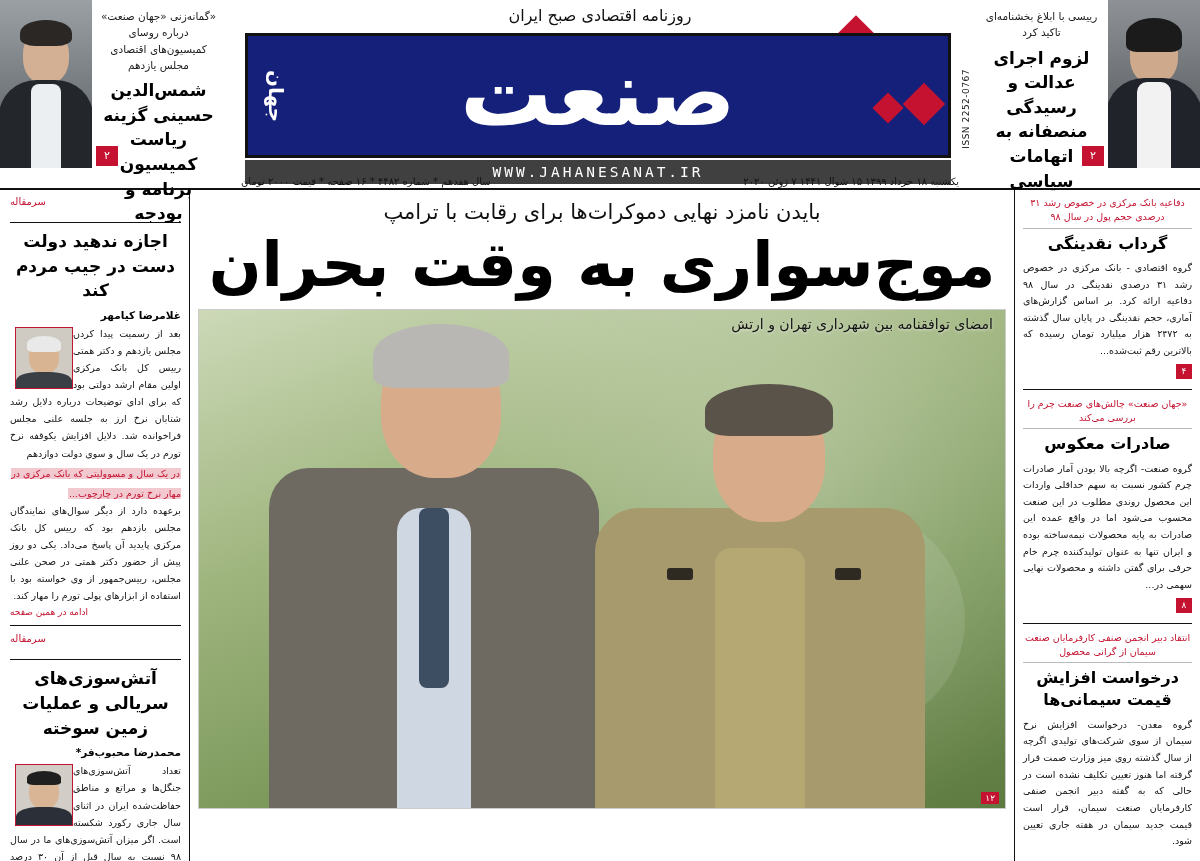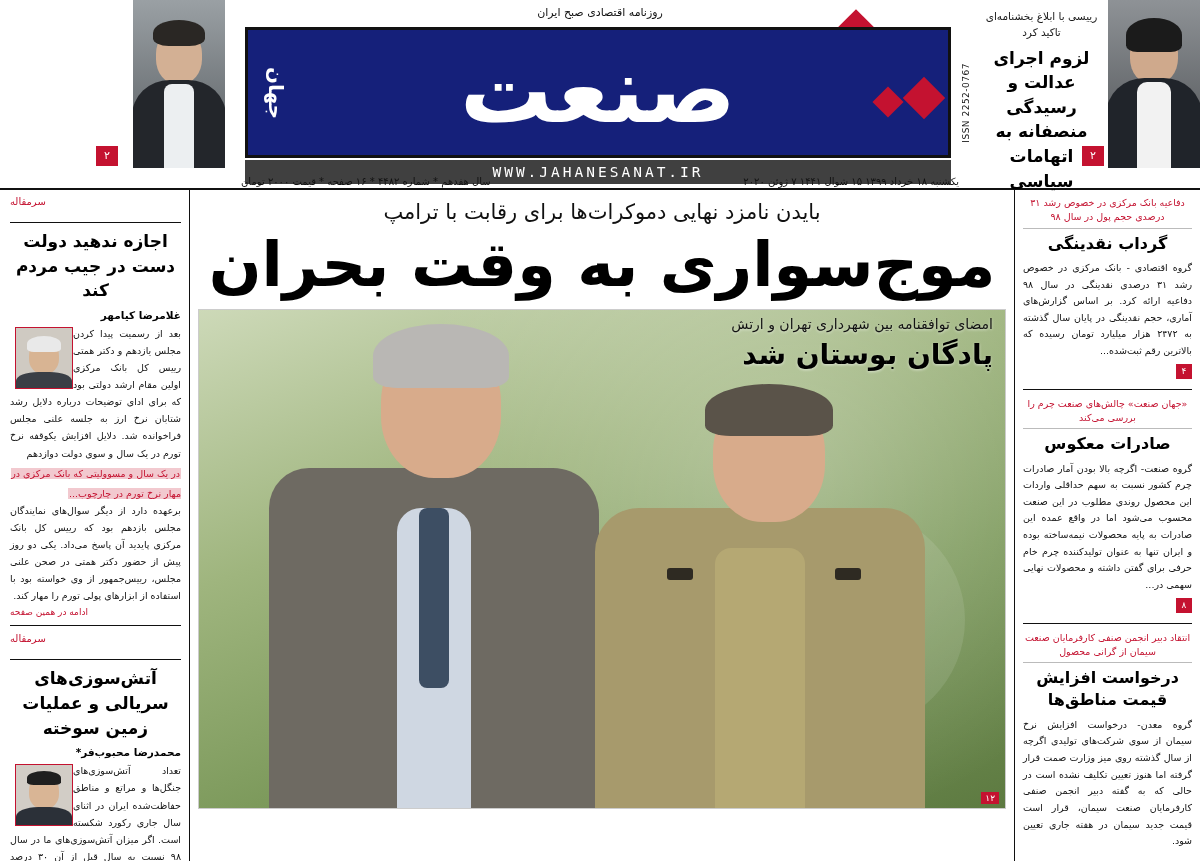--- a/index.html
+++ b/index.html
@@ -390,6 +390,10 @@
     </div>
 
     <div class="mh-side">
+      <div class="mh-text">
+        <div class="mh-kicker">«گمانه‌زنی «جهان صنعت» درباره روسای کمیسیون‌های اقتصادی مجلس یازدهم</div>
+        <div class="mh-title">شمس‌الدین حسینی گزینه ریاست کمیسیون برنامه و بودجه</div>
+      </div>
       <div class="mh-photo left-photo">
         <div class="portrait">
           <div class="bg" style="background:linear-gradient(180deg,#9aa0a4,#555a5e);"></div>

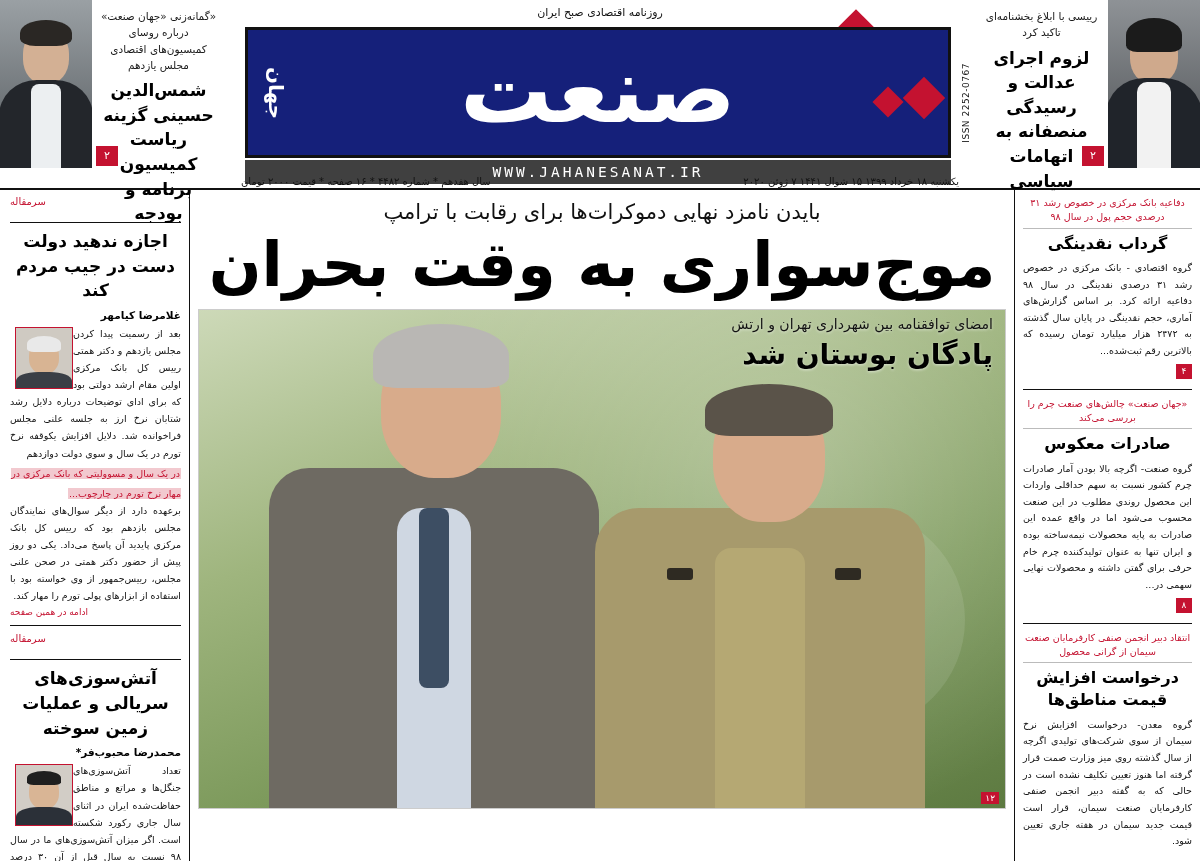--- a/index.html
+++ b/index.html
@@ -101,7 +101,7 @@
   }
   .mh-top-line {
     text-align: center;
-    font-size: 11px;
+    font-size: 16px;
     padding-top: 6px;
     color: #111;
     direction: rtl;

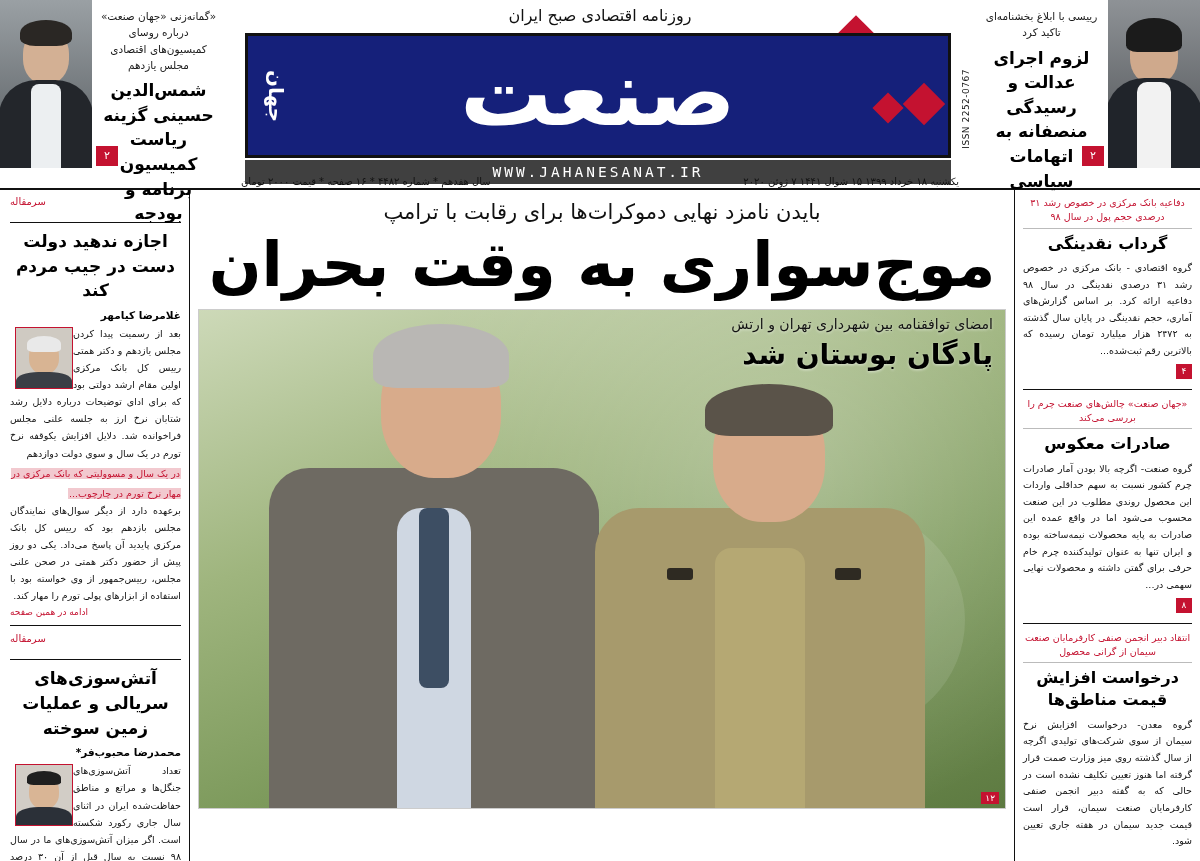--- a/index.html
+++ b/index.html
@@ -466,7 +466,6 @@
 
         <div class="photo-overlay-text">
           <div class="ov-kicker">امضای توافقنامه بین شهرداری تهران و ارتش</div>
-          <div class="ov-title">پادگان بوستان شد</div>
         </div>
         <div class="photo-credit">۱۲</div>
       </div>

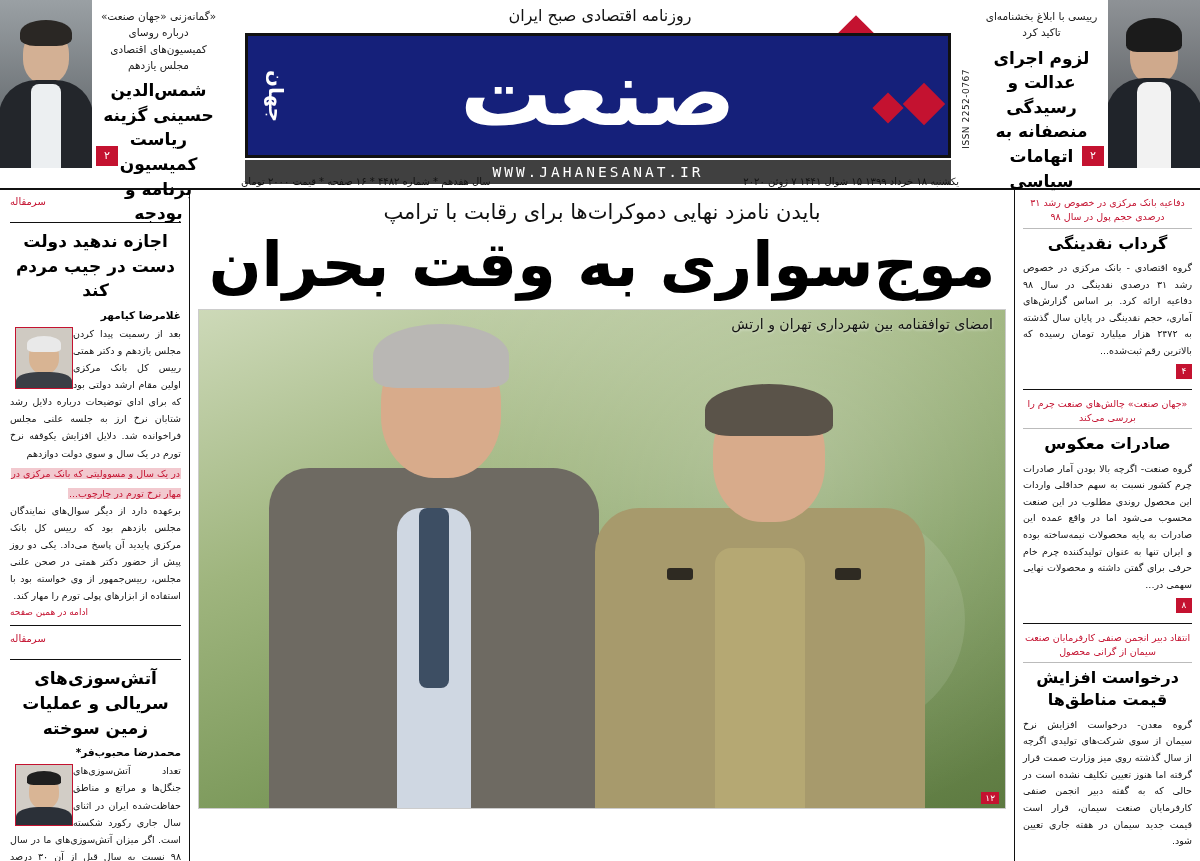--- a/index.html
+++ b/index.html
@@ -431,7 +431,7 @@
 
       <div class="side-story">
         <div class="side-kicker">انتقاد دبیر انجمن صنفی کارفرمایان صنعت سیمان از گرانی محصول</div>
-        <div class="side-title">درخواست افزایش قیمت مناطق‌ها</div>
+        <div class="side-title">درخواست افزایش قیمت سیمانی‌ها</div>
         <div class="side-body">گروه معدن- درخواست افزایش نرخ سیمان از سوی شرکت‌های تولیدی اگرچه از سال گذشته روی میز وزارت صمت قرار گرفته اما هنوز تعیین تکلیف نشده است در حالی که به گفته دبیر انجمن صنفی کارفرمایان صنعت سیمان، قرار است قیمت جدید سیمان در هفته جاری تعیین شود.</div>
 
       </div>

